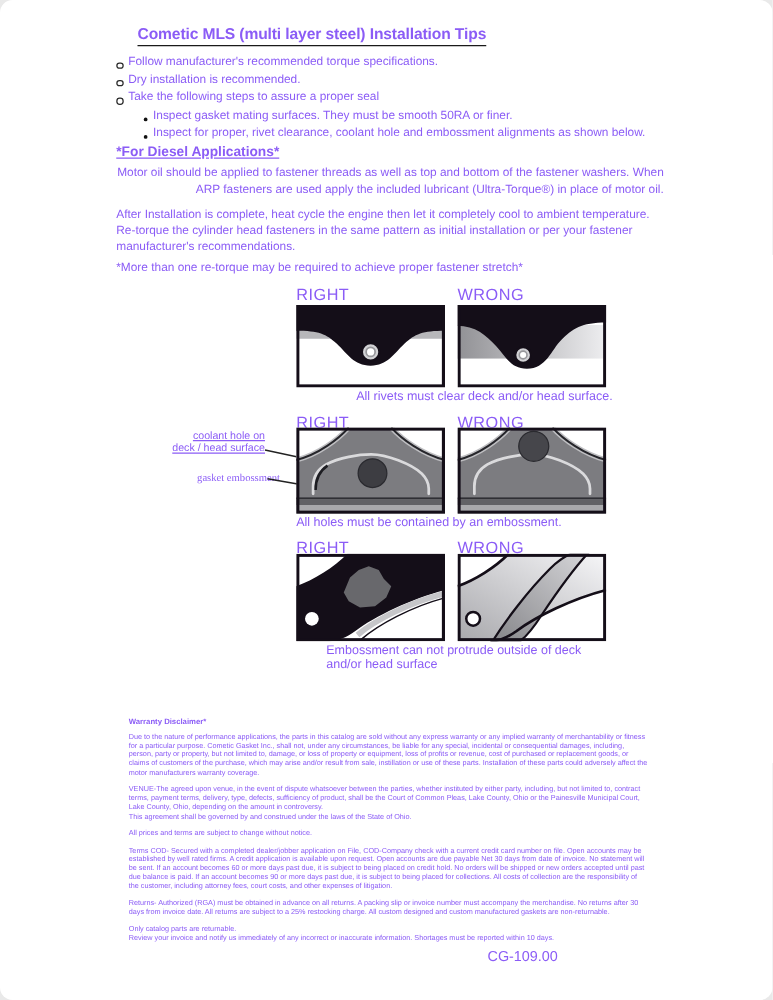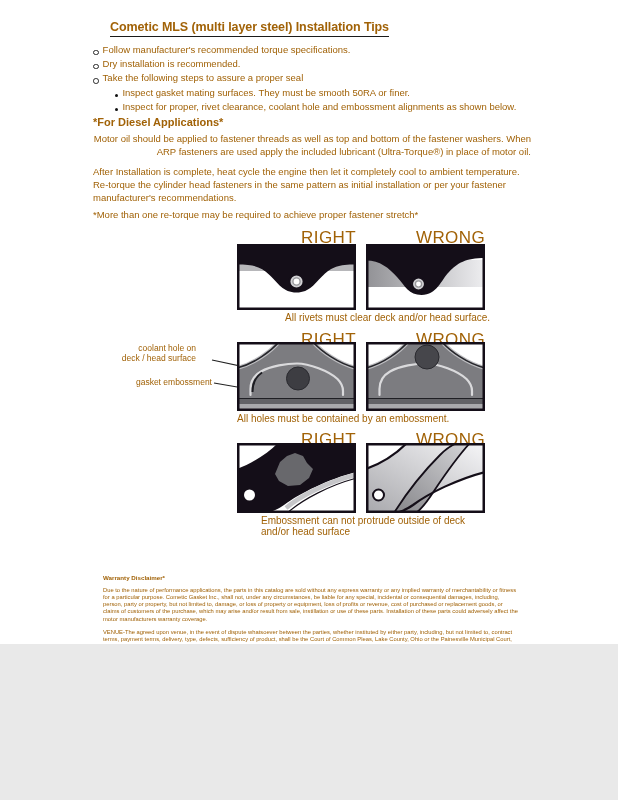--- a/index.html
+++ b/index.html
@@ -3,8 +3,8 @@
 <meta charset="utf-8">
 <style>
   html,body{margin:0;padding:0;background:#e9e9e9;}
-  .page{position:relative;width:618px;height:644px;background:#ffffff;
-        font-family:"Liberation Sans",sans-serif;color:#a16207;overflow:hidden;}
+  .page{position:relative;width:618px;height:800px;background:#ffffff;
+        font-family:"Liberation Sans",sans-serif;color:#8b5cf6;overflow:hidden;border-radius:10px;}
   .abs{position:absolute;}
   .title{left:110px;top:20px;font-size:12.5px;font-weight:bold;letter-spacing:-0.1px;
          border-bottom:1.6px solid #1a1a1a;padding-bottom:2px;}

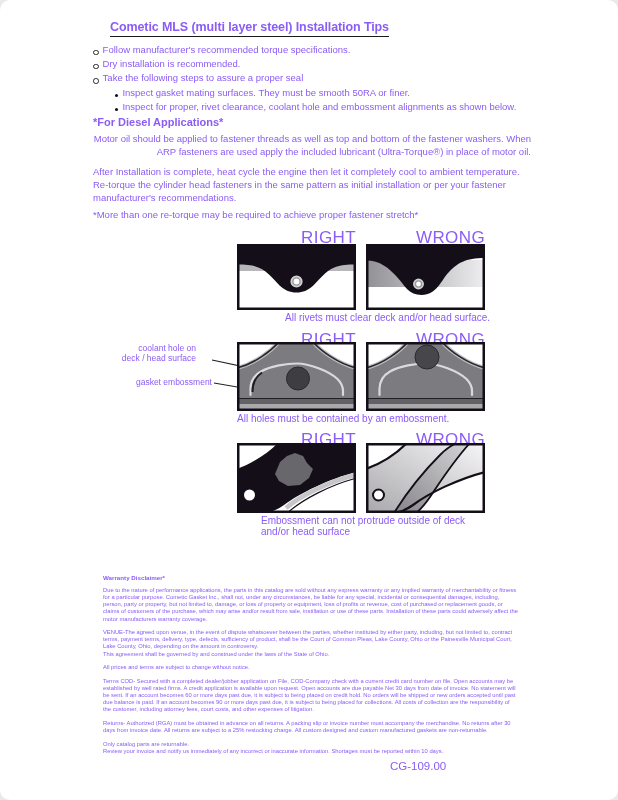--- a/index.html
+++ b/index.html
@@ -15,7 +15,7 @@
   .sub{padding-left:22px;}
   .marker-f{flex:0 0 auto;width:3.4px;height:3.4px;background:#111;border-radius:50%;
             margin:5px 4px 0 0;}
-  .d-head{left:93px;top:116px;font-size:11px;font-weight:bold;}
+  .d-head{left:93px;top:116px;font-size:11px;font-weight:bold;text-decoration:underline;}
   .body-par{left:93px;width:438px;font-size:9.5px;line-height:13px;}
   .fig-label{top:0;font-size:17px;letter-spacing:0.4px;text-align:right;width:119px;}
   .caption{font-size:10px;line-height:10.5px;}

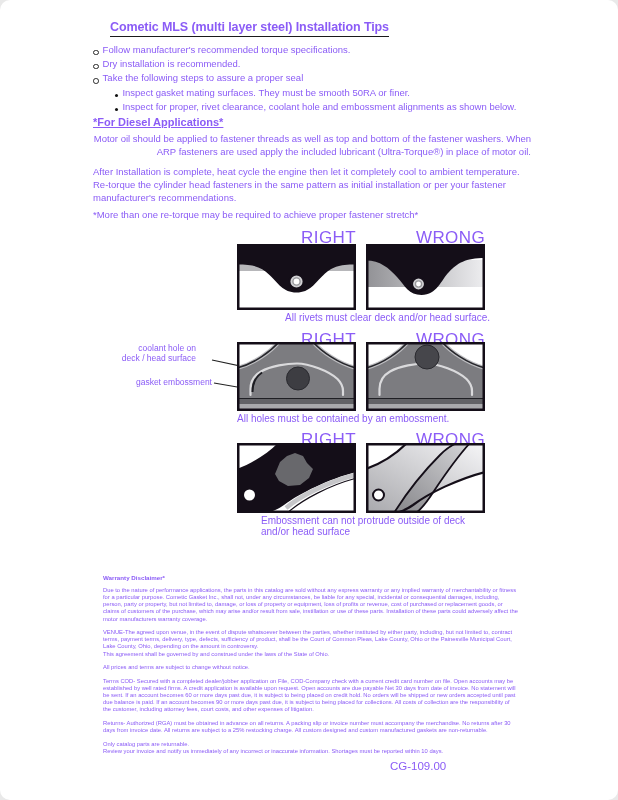--- a/index.html
+++ b/index.html
@@ -17,7 +17,7 @@
             margin:5px 4px 0 0;}
   .d-head{left:93px;top:116px;font-size:11px;font-weight:bold;text-decoration:underline;}
   .body-par{left:93px;width:438px;font-size:9.5px;line-height:13px;}
-  .fig-label{top:0;font-size:17px;letter-spacing:0.4px;text-align:right;width:119px;}
+  .fig-label{top:0;font-size:13px;letter-spacing:0.4px;text-align:left;width:119px;}
   .caption{font-size:10px;line-height:10.5px;}
   .small-label{font-size:8.5px;line-height:9.6px;text-align:right;width:94px;}
   .disc{left:103px;width:415px;font-size:5.8px;line-height:7.15px;}

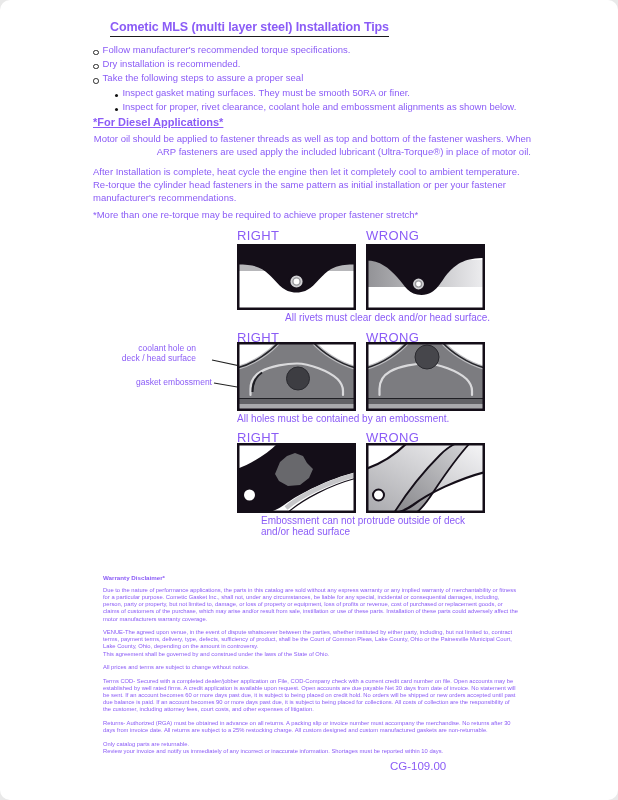--- a/index.html
+++ b/index.html
@@ -100,7 +100,7 @@
   <div class="abs fig-label" style="left:237px;top:330px;">RIGHT</div>
   <div class="abs fig-label" style="left:366px;top:330px;">WRONG</div>
 
-  <div class="abs small-label" style="left:102px;top:344px;">
+  <div class="abs small-label" style="left:118px;top:344px;text-decoration:underline;">
     <div>coolant hole on</div>
     <div>deck / head surface</div>
   </div>

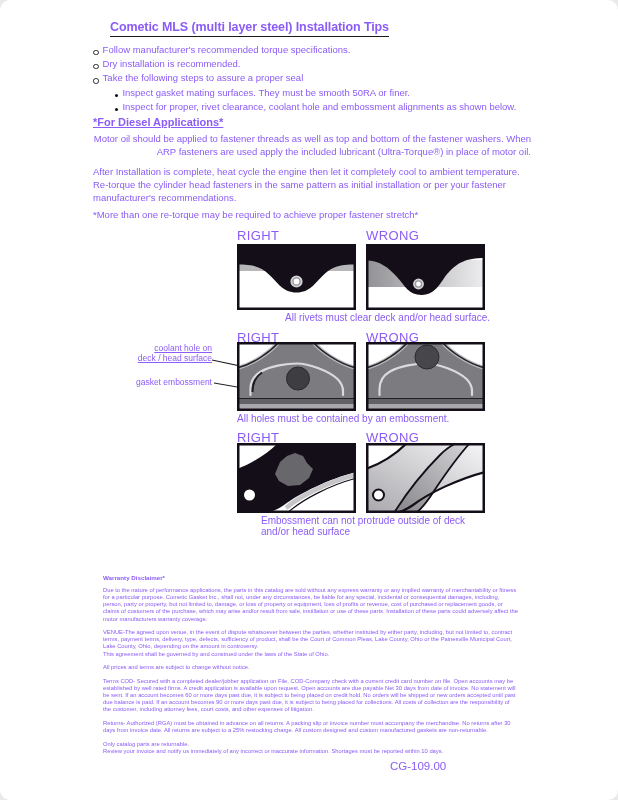--- a/index.html
+++ b/index.html
@@ -104,7 +104,7 @@
     <div>coolant hole on</div>
     <div>deck / head surface</div>
   </div>
-  <div class="abs small-label" style="left:118px;top:378px;">gasket embossment</div>
+  <div class="abs small-label" style="left:130px;top:378px;font-family:Liberation Serif, serif;">gasket embossment</div>
 
   <div class="abs" style="left:203px;top:352px;">
     <svg width="100" height="44" viewBox="0 0 100 44">

